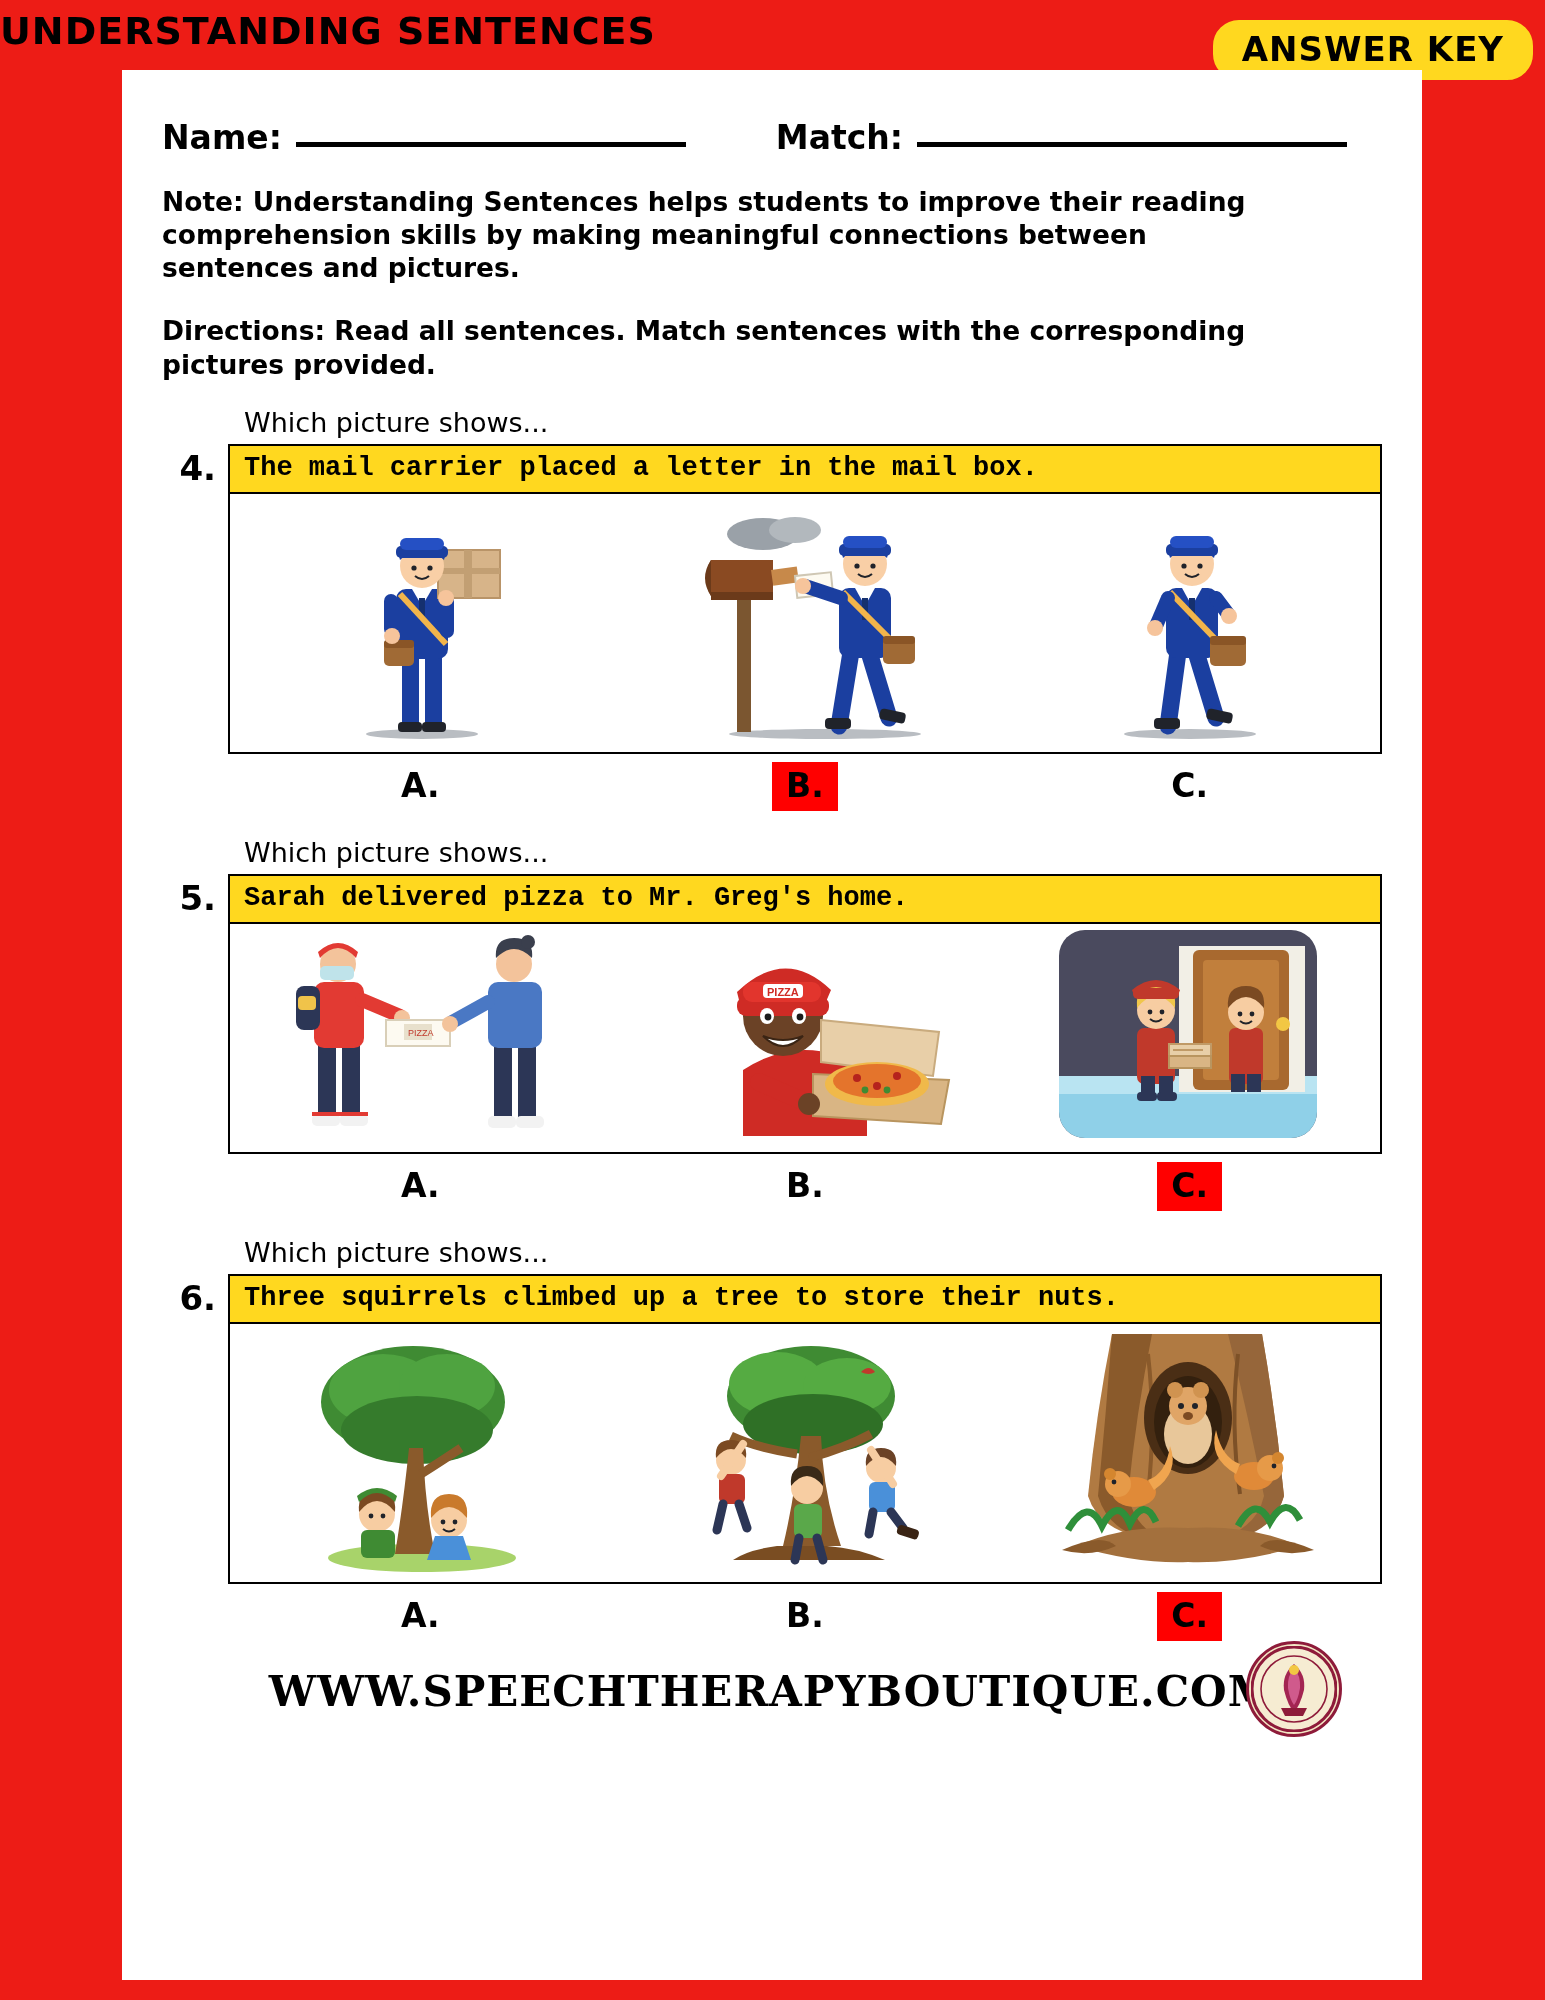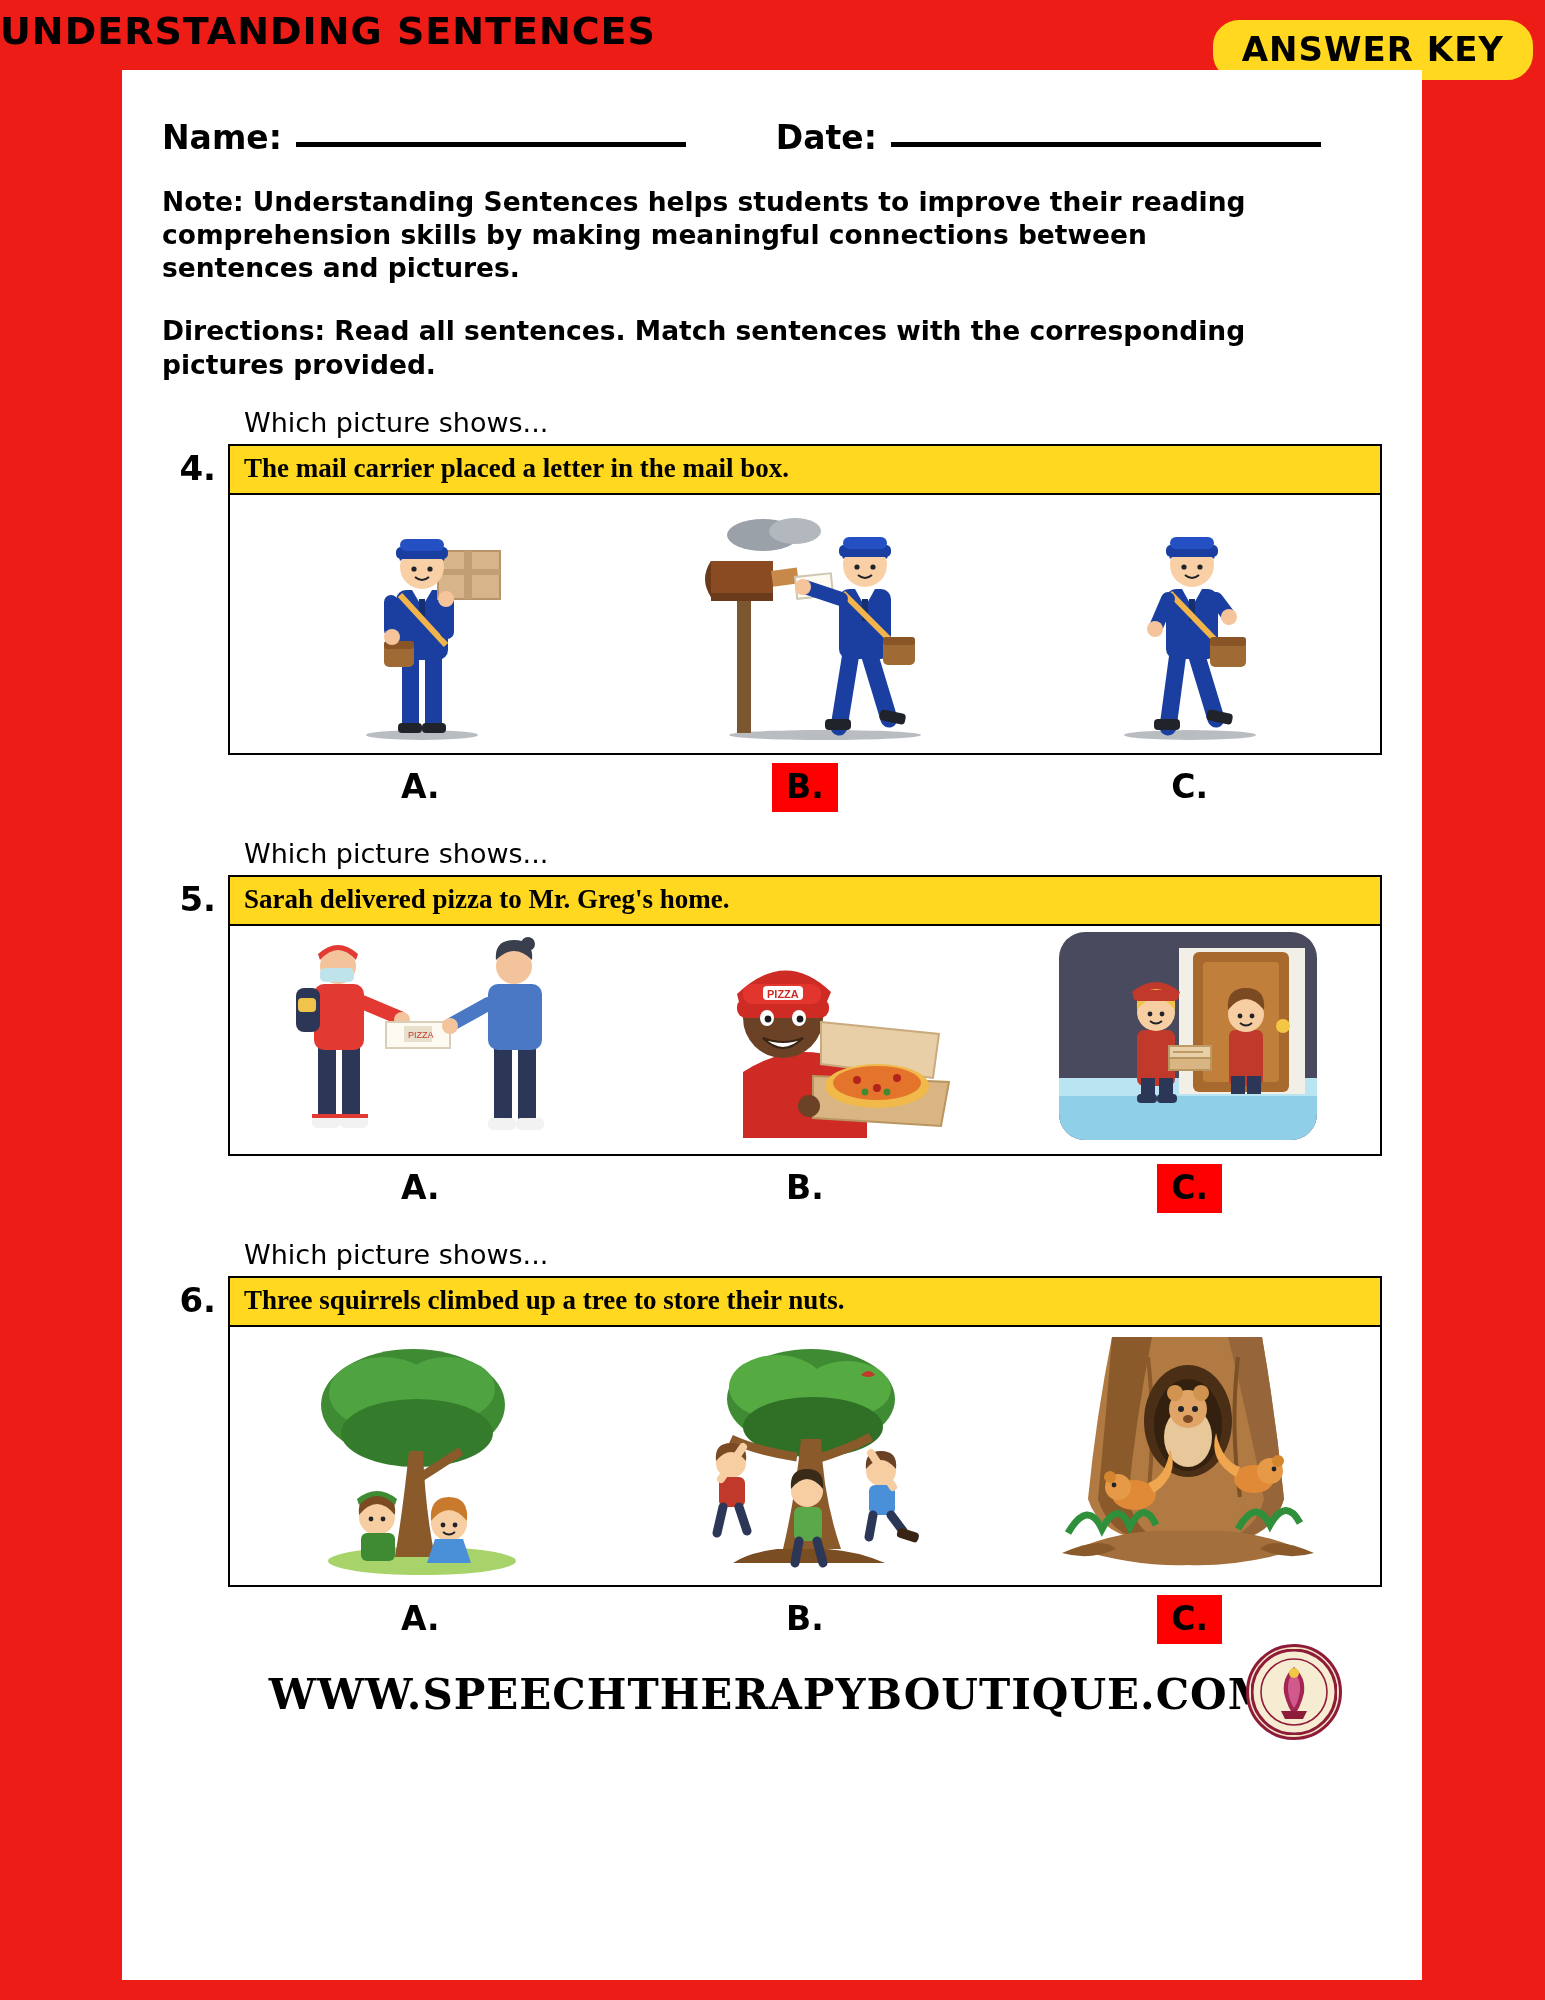--- a/index.html
+++ b/index.html
@@ -194,7 +194,7 @@
     <div class="label">Name:</div>
     <div class="rule name"></div>
     <div class="spacer"></div>
-    <div class="label">Date:</div>
+    <div class="label">Match:</div>
     <div class="rule date"></div>
   </div>
 

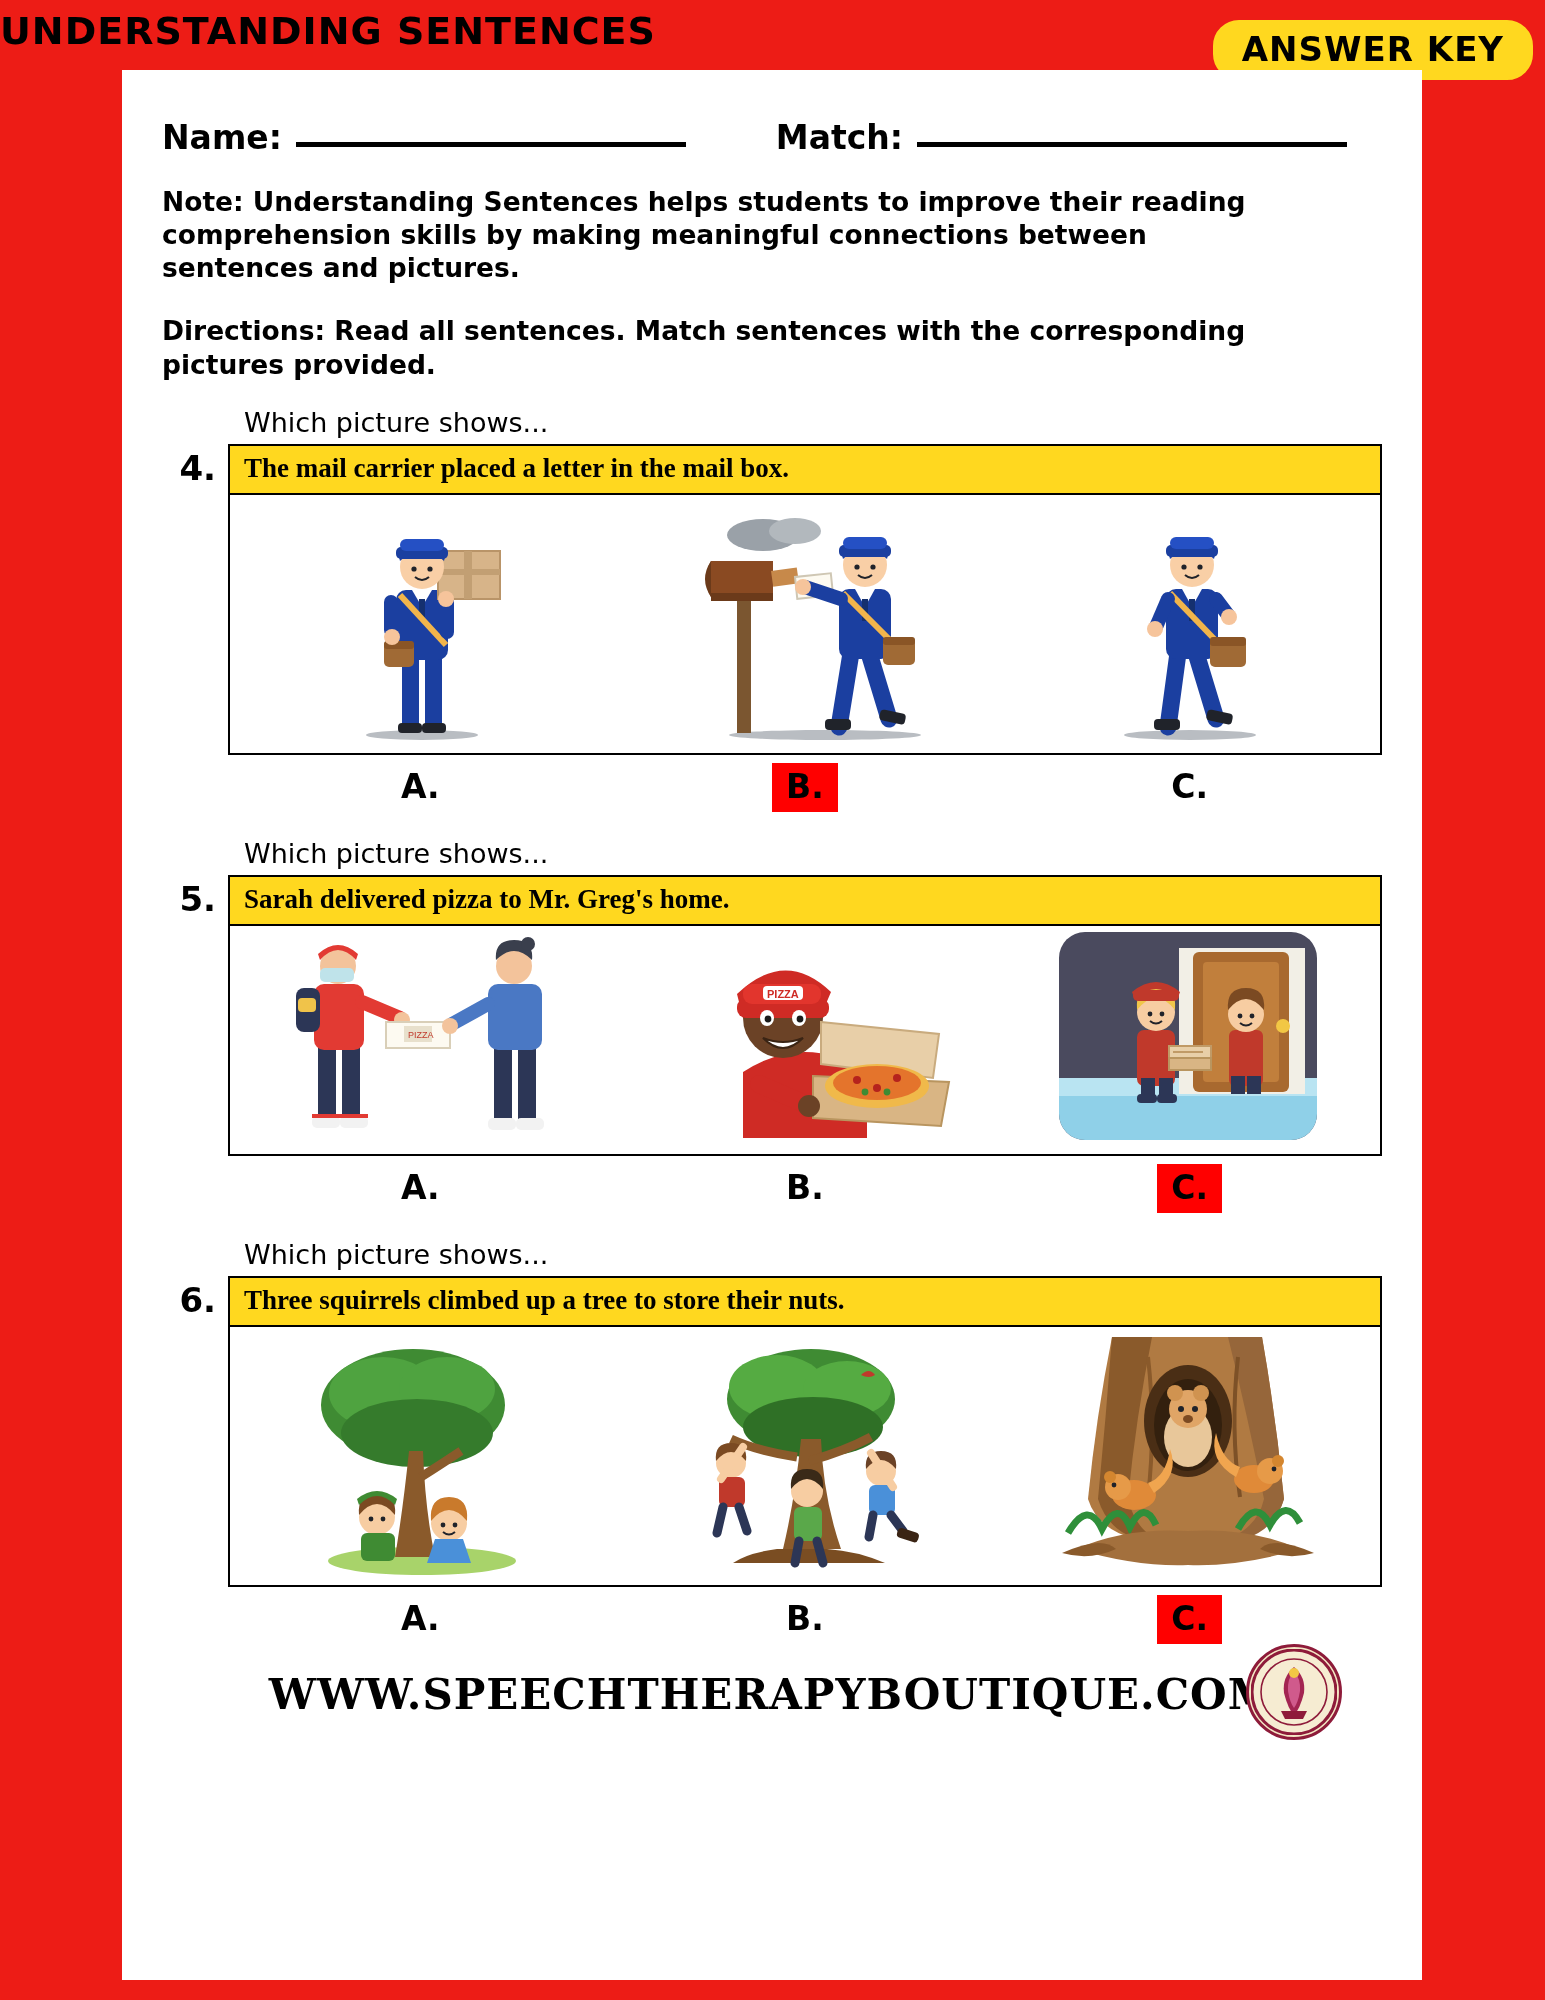--- a/index.html
+++ b/index.html
@@ -110,7 +110,7 @@
   .sentence-bar {
     background: #ffd81f;
     border: 2px solid #000;
-    font-family: Liberation Serif, serif;
+    font-family: Liberation Mono, monospace;
     font-weight: bold;
     font-size: 27px;
     color: #000;

